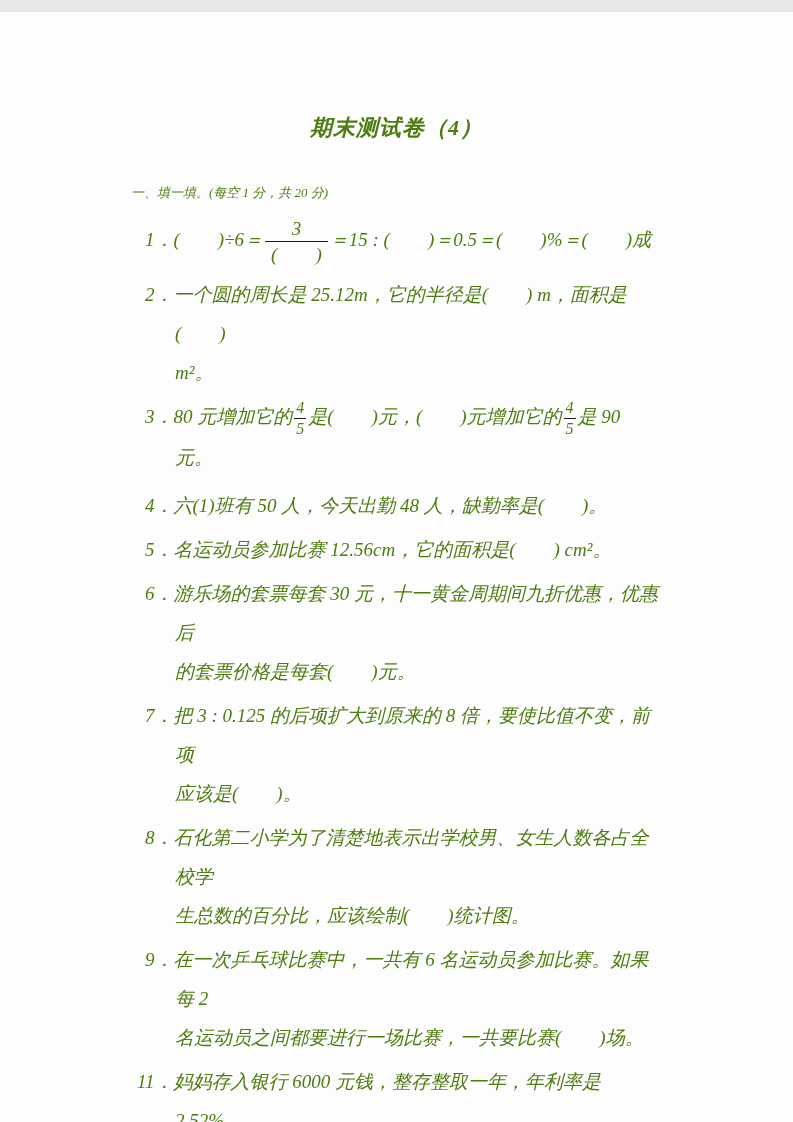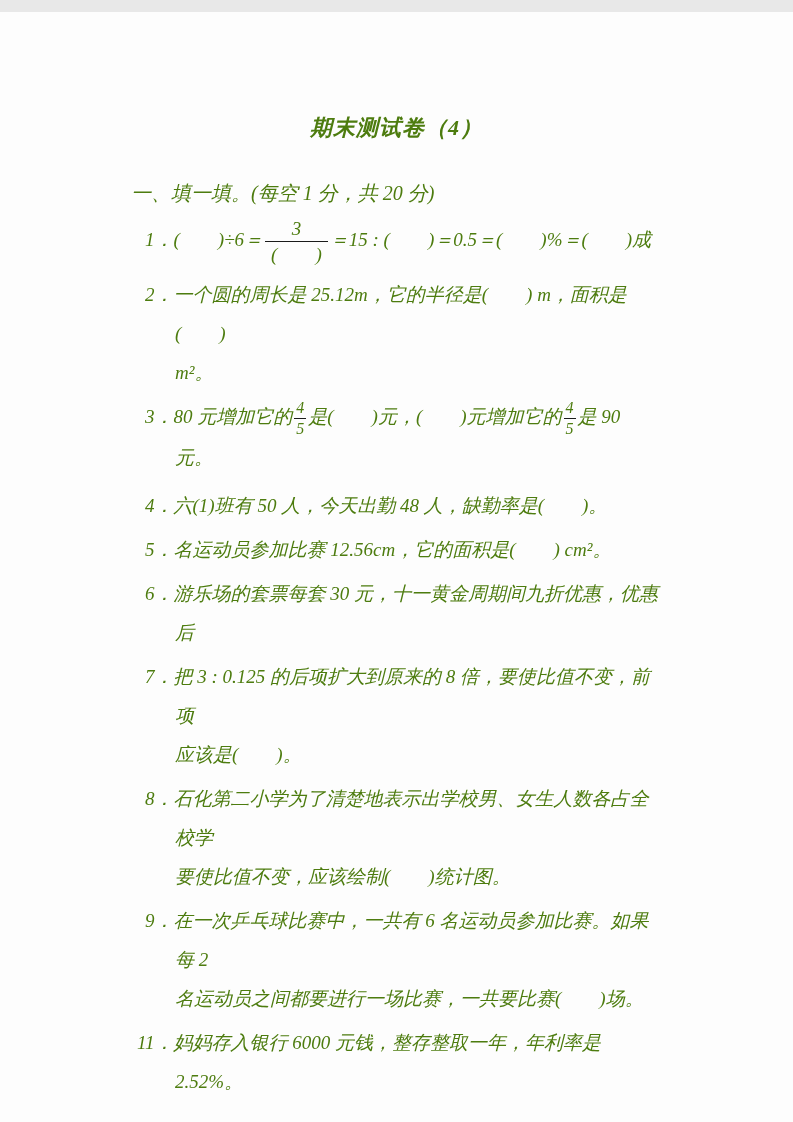--- a/index.html
+++ b/index.html
@@ -31,7 +31,7 @@
   .section-heading {
     margin-top: 36px;
     margin-left: 131px;
-    font-size: 20px;
+    font-size: 13px;
     line-height: 28px;
   }
   .questions {

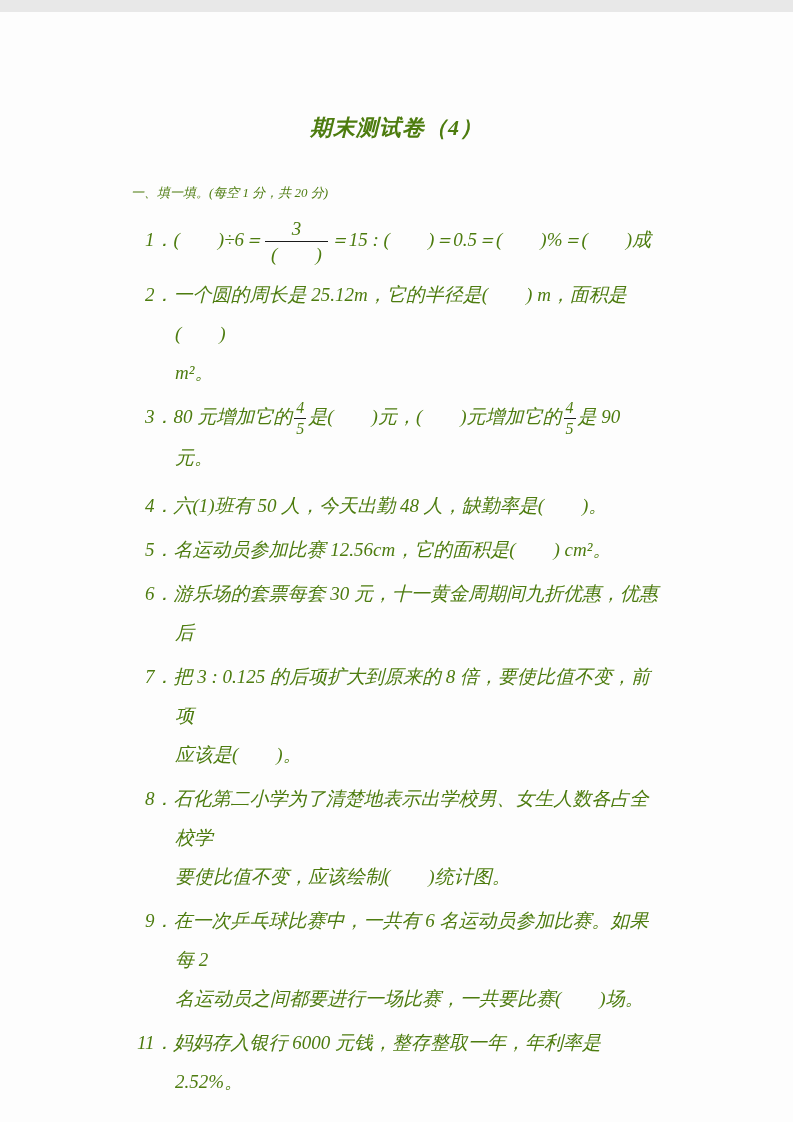--- a/index.html
+++ b/index.html
@@ -76,7 +76,7 @@
       <div class="q fgap"><span class="qno">3．</span><span>80 元增加它的</span><span class="frac"><span class="fn">4</span><span class="fd">5</span></span><span>是(　　)元，(　　)元增加它的</span><span class="frac"><span class="fn">4</span><span class="fd">5</span></span><span>是 90 元。</span></div>
       <div class="q"><span class="qno">4．</span><span>六(1)班有 50 人，今天出勤 48 人，缺勤率是(　　)。</span></div>
       <div class="q"><span class="qno">5．</span><span>名运动员参加比赛 12.56cm，它的面积是(　　) cm²。</span></div>
-      <div class="q"><span class="qno">6．</span><span>游乐场的套票每套 30 元，十一黄金周期间九折优惠，优惠后</span><br></div>
+      <div class="q"><span class="qno">6．</span><span>游乐场的套票每套 30 元，十一黄金周期间九折优惠，优惠后</span><br><span>的套票价格是每套(　　)元。</span></div>
       <div class="q"><span class="qno">7．</span><span>把 3 : 0.125 的后项扩大到原来的 8 倍，要使比值不变，前项</span><br><span>应该是(　　)。</span></div>
       <div class="q"><span class="qno">8．</span><span>石化第二小学为了清楚地表示出学校男、女生人数各占全校学</span><br><span>要使比值不变，应该绘制(　　)统计图。</span></div>
       <div class="q"><span class="qno">9．</span><span>在一次乒乓球比赛中，一共有 6 名运动员参加比赛。如果每 2</span><br><span>名运动员之间都要进行一场比赛，一共要比赛(　　)场。</span></div>

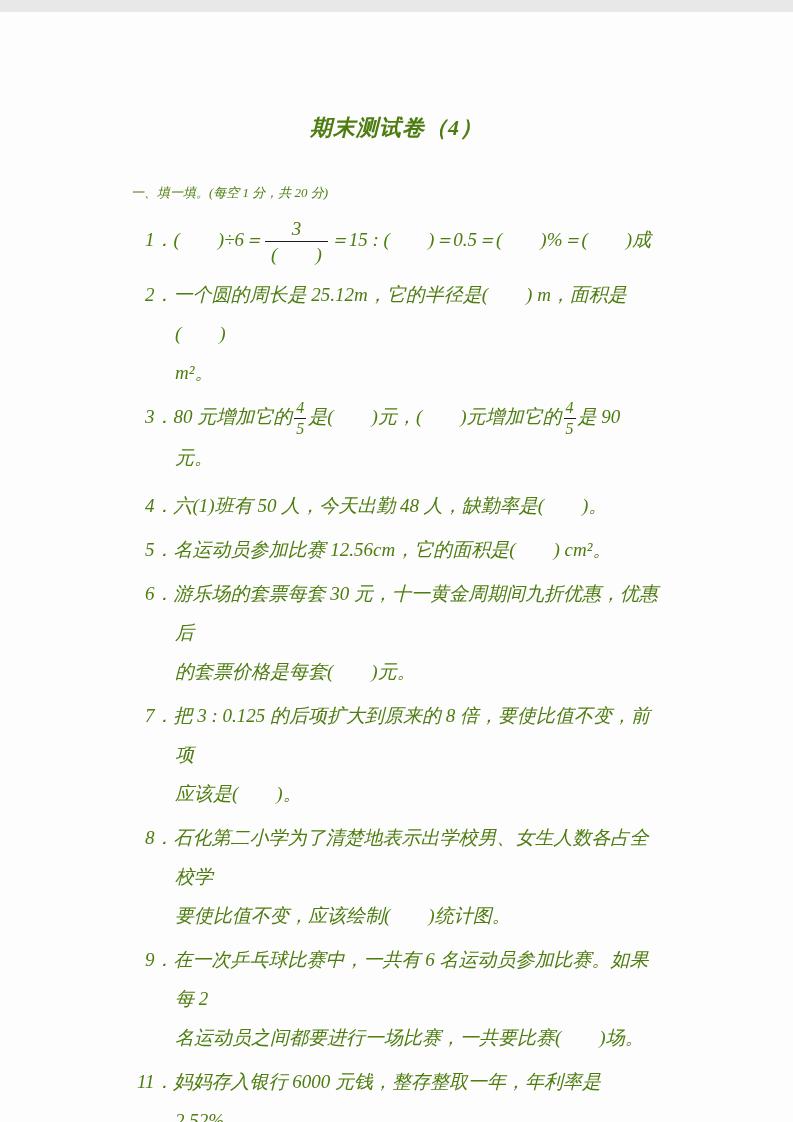--- a/index.html
+++ b/index.html
@@ -78,7 +78,7 @@
       <div class="q"><span class="qno">5．</span><span>名运动员参加比赛 12.56cm，它的面积是(　　) cm²。</span></div>
       <div class="q"><span class="qno">6．</span><span>游乐场的套票每套 30 元，十一黄金周期间九折优惠，优惠后</span><br><span>的套票价格是每套(　　)元。</span></div>
       <div class="q"><span class="qno">7．</span><span>把 3 : 0.125 的后项扩大到原来的 8 倍，要使比值不变，前项</span><br><span>应该是(　　)。</span></div>
-      <div class="q"><span class="qno">8．</span><span>石化第二小学为了清楚地表示出学校男、女生人数各占全校学</span><br><span>要使比值不变，应该绘制(　　)统计图。</span></div>
+      <div class="q"><span class="qno">8．</span><span>石化第二小学为了清楚地表示出学校男、女生人数各占全校学</span><br><span>生总数的百分比，应该绘制(　　)统计图。</span></div>
       <div class="q"><span class="qno">9．</span><span>在一次乒乓球比赛中，一共有 6 名运动员参加比赛。如果每 2</span><br><span>名运动员之间都要进行一场比赛，一共要比赛(　　)场。</span></div>
       <div class="q d2"><span class="qno">11．</span><span>妈妈存入银行 6000 元钱，整存整取一年，年利率是 2.52%。</span><br></div>
     </div>

